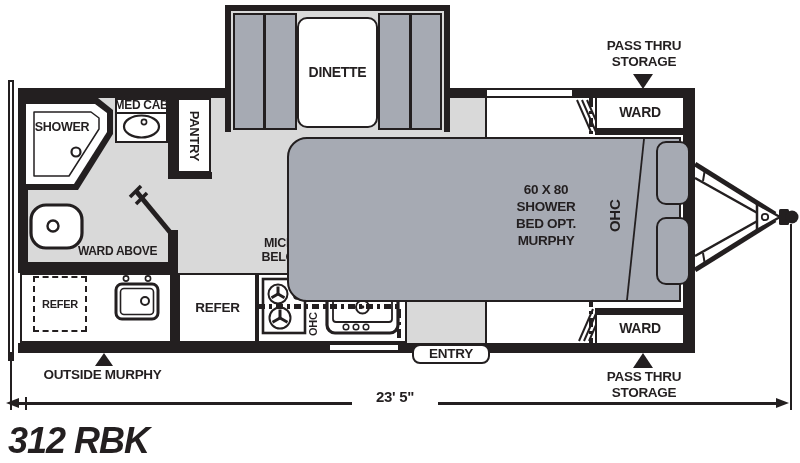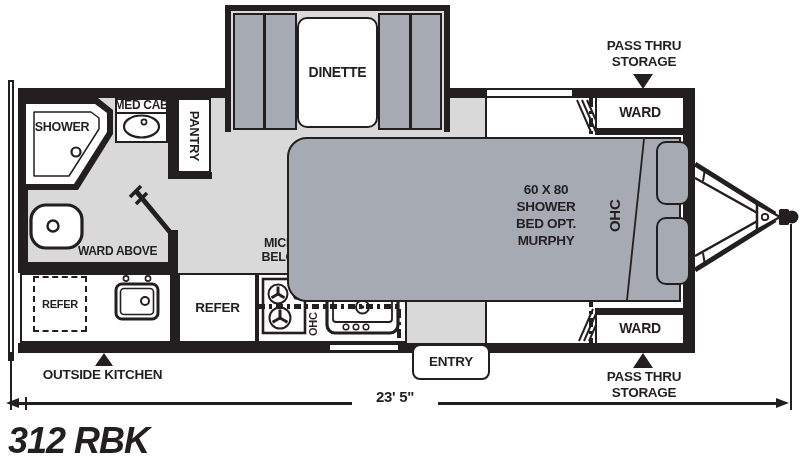--- a/index.html
+++ b/index.html
@@ -138,7 +138,7 @@
     <div>BELOW</div>
   </div>
 
-  <div class="whitebox center" style="left:412px;top:344px;width:78px;height:36px;border-width:2.5px;border-radius:8px;">
+  <div class="whitebox center" style="left:412px;top:344px;width:78px;height:20px;border-width:2.5px;border-radius:8px;align-items:flex-end;">
     <span class="lbl" style="position:static;font-size:13.5px;">ENTRY</span>
   </div>
 

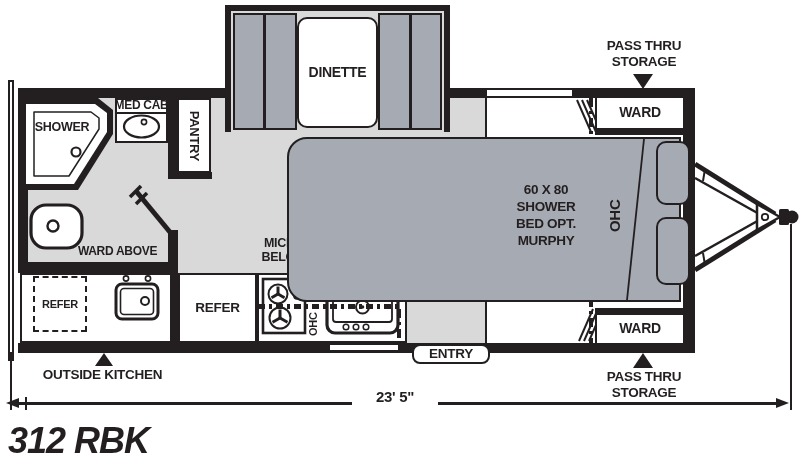--- a/index.html
+++ b/index.html
@@ -186,7 +186,7 @@
   </div>
 
   <div class="tri" style="left:95px;top:353px;border-left:9px solid transparent;border-right:9px solid transparent;border-bottom:13px solid var(--wall);"></div>
-  <div class="lbl" style="left:15px;top:368px;width:175px;font-size:13.5px;white-space:nowrap;">OUTSIDE KITCHEN</div>
+  <div class="lbl" style="left:15px;top:368px;width:175px;font-size:13.5px;white-space:nowrap;">OUTSIDE MURPHY</div>
 
   <svg style="left:695px;top:148px;" width="105" height="140" viewBox="0 0 105 140">
     <line x1="0" y1="16" x2="80" y2="66" stroke="var(--wall)" stroke-width="5"></line>

